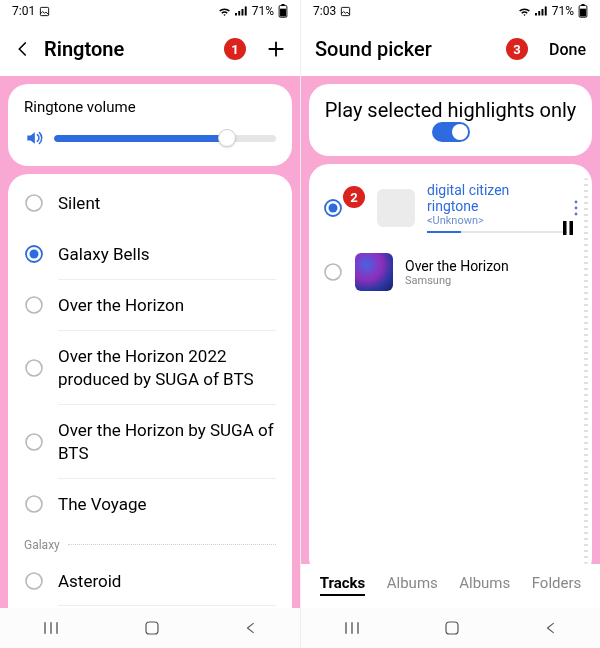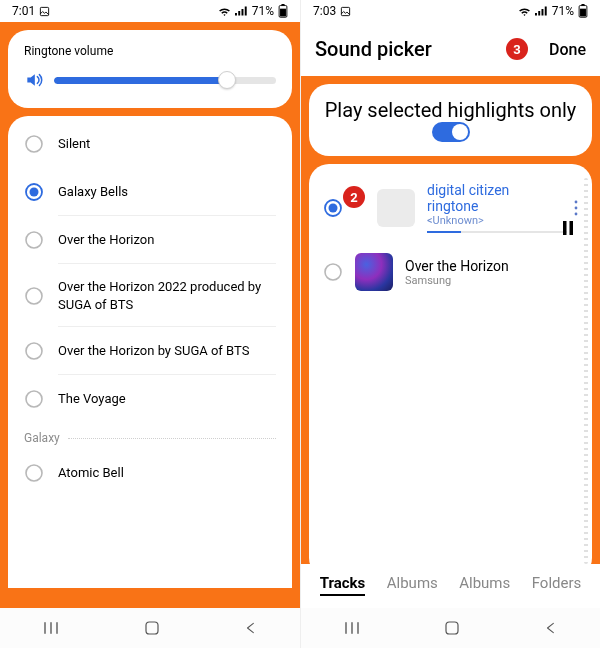--- a/index.html
+++ b/index.html
@@ -15,7 +15,7 @@
   .phone {
     width: 300px;
     height: 648px;
-    background: #f97316;
+    background: #f9a8d4;
     position: relative;
     overflow: hidden;
   }

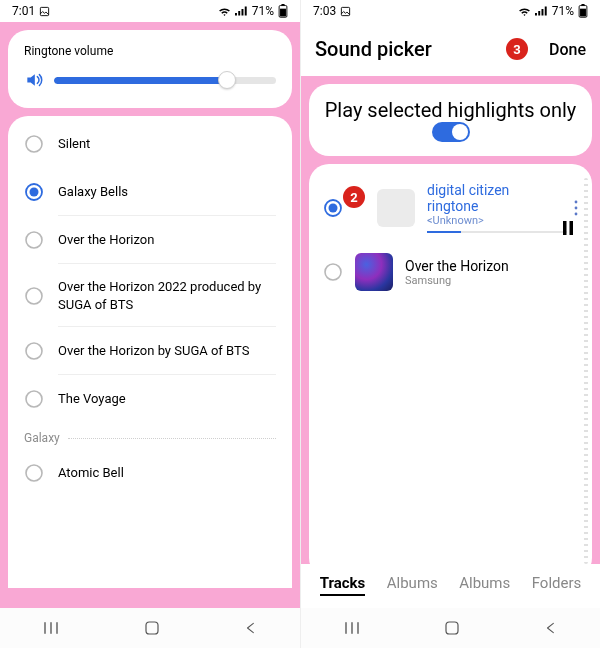--- a/index.html
+++ b/index.html
@@ -291,6 +291,16 @@
     </div>
   </div>
 
+  <div class="header">
+    <svg width="18" height="18" viewBox="0 0 24 24">
+        <path d="M15 4l-8 8 8 8" fill="none" stroke="#000" stroke-width="2.2" stroke-linecap="round" stroke-linejoin="round"></path>
+      </svg>
+    <div class="title">Ringtone</div>
+    <div class="badge" style="position:static;">1</div>
+    <svg width="20" height="20" viewBox="0 0 24 24" style="margin-left:8px;">
+        <path d="M12 4v16M4 12h16" stroke="#000" stroke-width="2.2" stroke-linecap="round"></path>
+      </svg>
+  </div>
 
   <div class="card">
     <div class="volume-label">Ringtone volume</div>

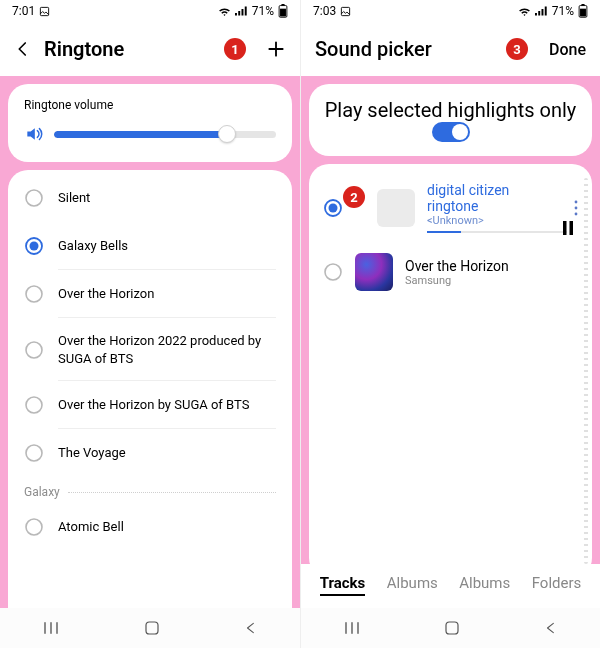--- a/index.html
+++ b/index.html
@@ -75,7 +75,7 @@
     margin: 8px 8px;
     padding: 14px 16px 18px;
   }
-  .volume-label { font-size: 12px; margin-bottom: 12px; }
+  .volume-label { font-size: 15px; margin-bottom: 12px; }
   .volume-row { display: flex; align-items: center; gap: 10px; }
   .vol-icon { color: #2e6bdf; }
   .slider {

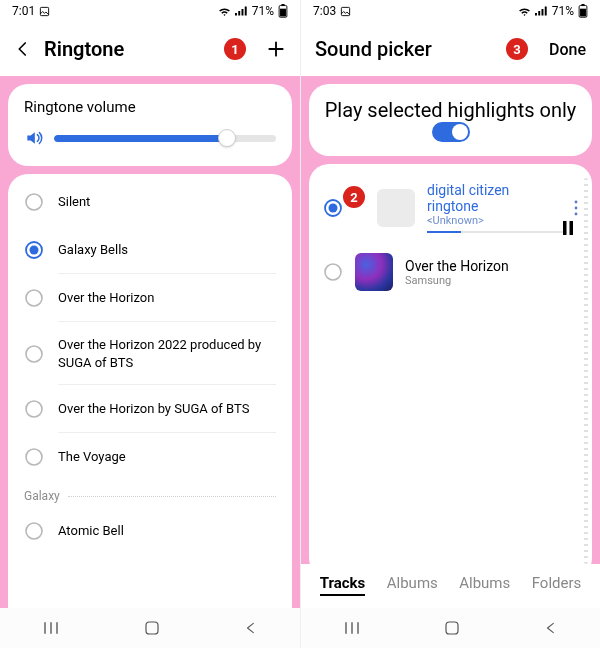--- a/index.html
+++ b/index.html
@@ -140,7 +140,7 @@
   .radio-off circle { stroke: #b8b8b8; fill: none; stroke-width: 1.6; }
   .radio-on .outer { stroke: #2e6bdf; fill: none; stroke-width: 1.8; }
   .radio-on .inner { fill: #2e6bdf; }
-  .row-label { font-size: 13px; line-height: 1.35; }
+  .row-label { font-size: 17px; line-height: 1.35; }
   .section-header {
     display: flex;
     align-items: center;

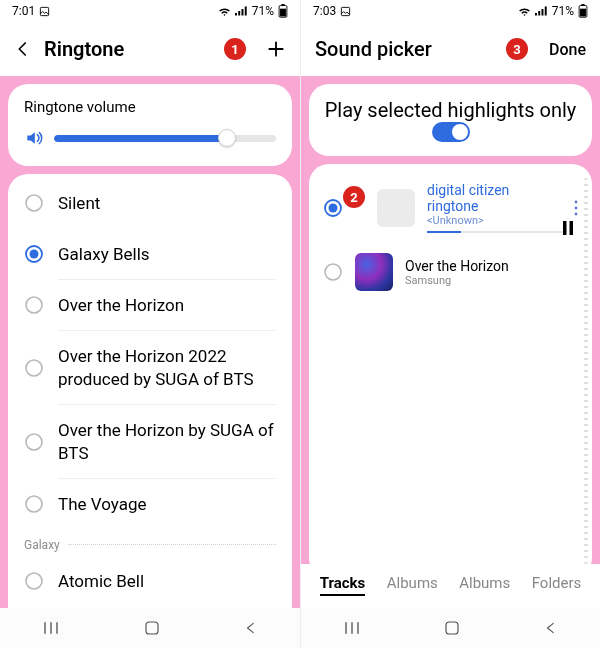--- a/index.html
+++ b/index.html
@@ -363,6 +363,13 @@
     <div class="section-header">
       <span>Galaxy</span>
         <div class="line"></div>
+    </div>
+    <div class="row">
+      <svg class="radio radio-off">
+          <circle cx="10" cy="10" r="8"></circle>
+        </svg>
+      <div class="row-label">Asteroid</div>
+      <div class="divider"></div>
     </div>
     <div class="row">
       <svg class="radio radio-off">

